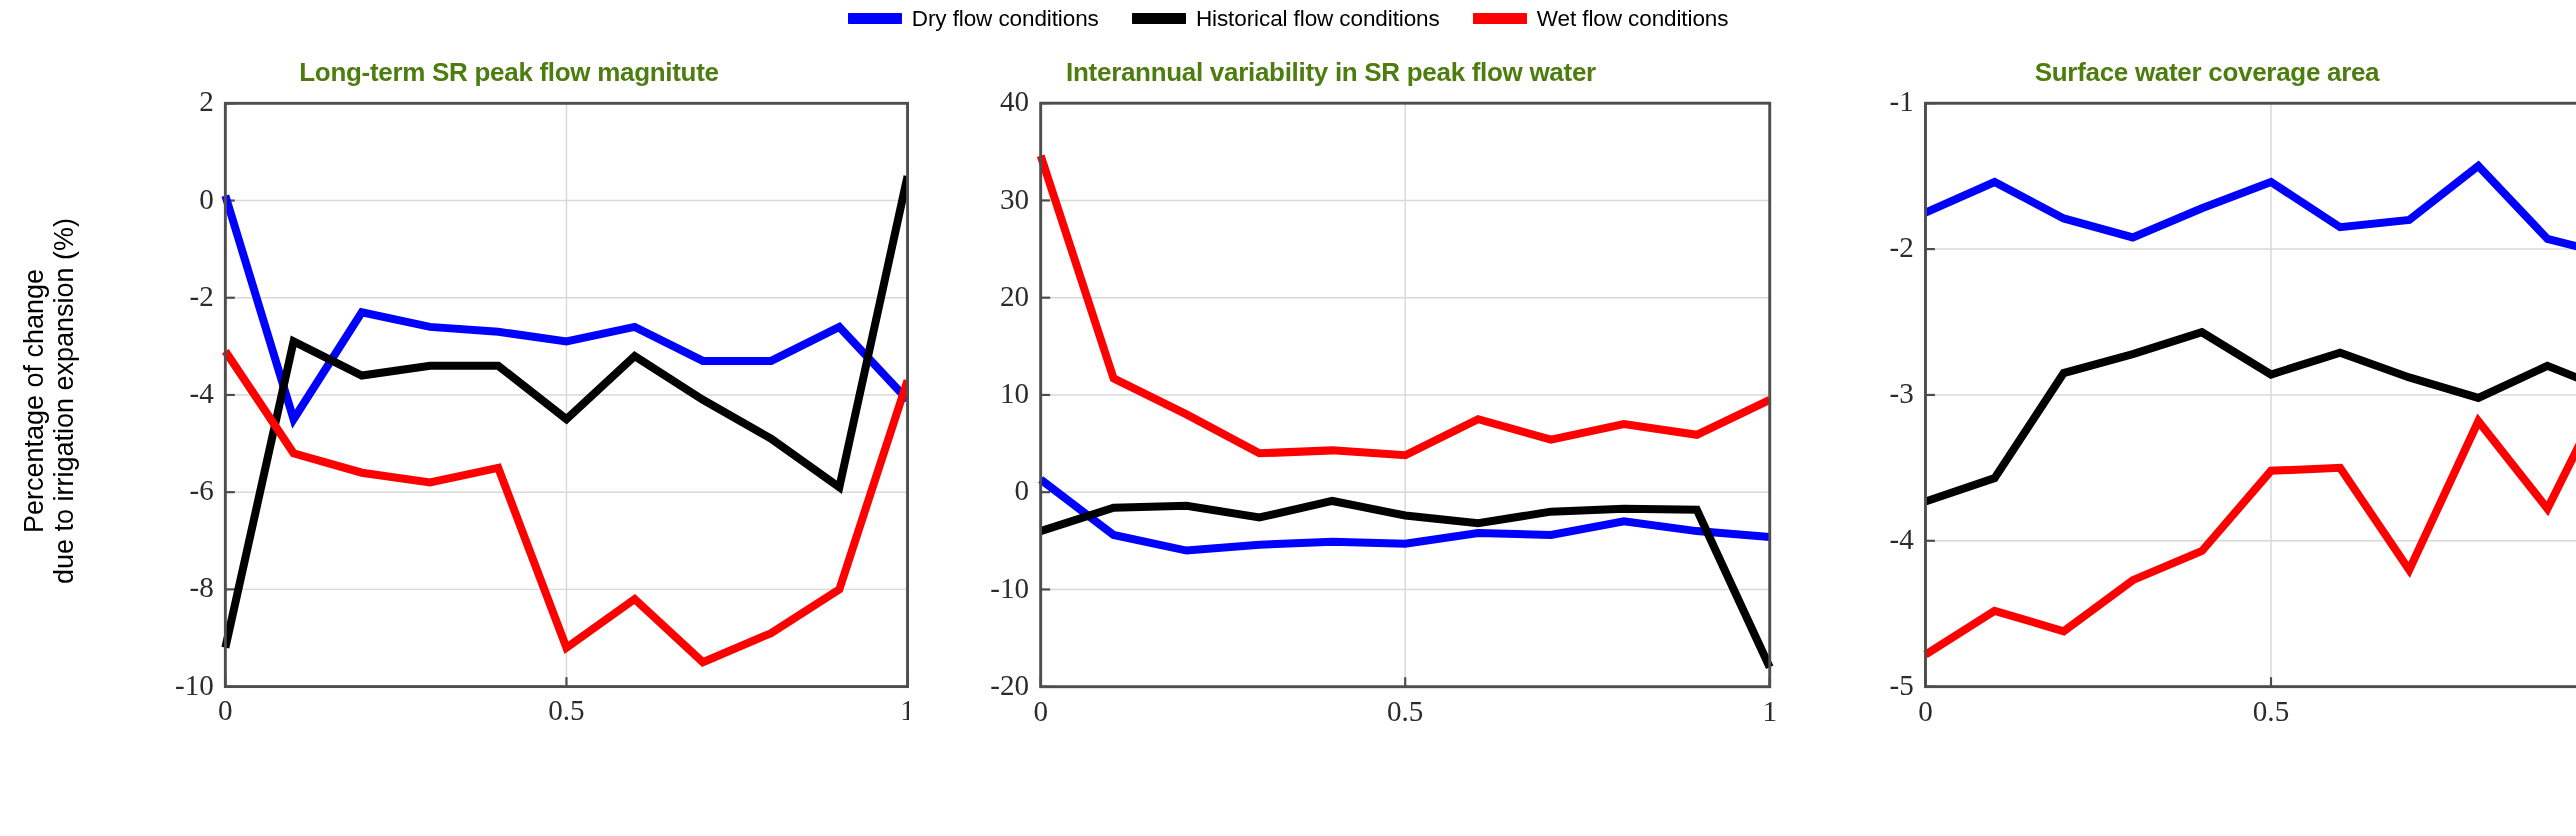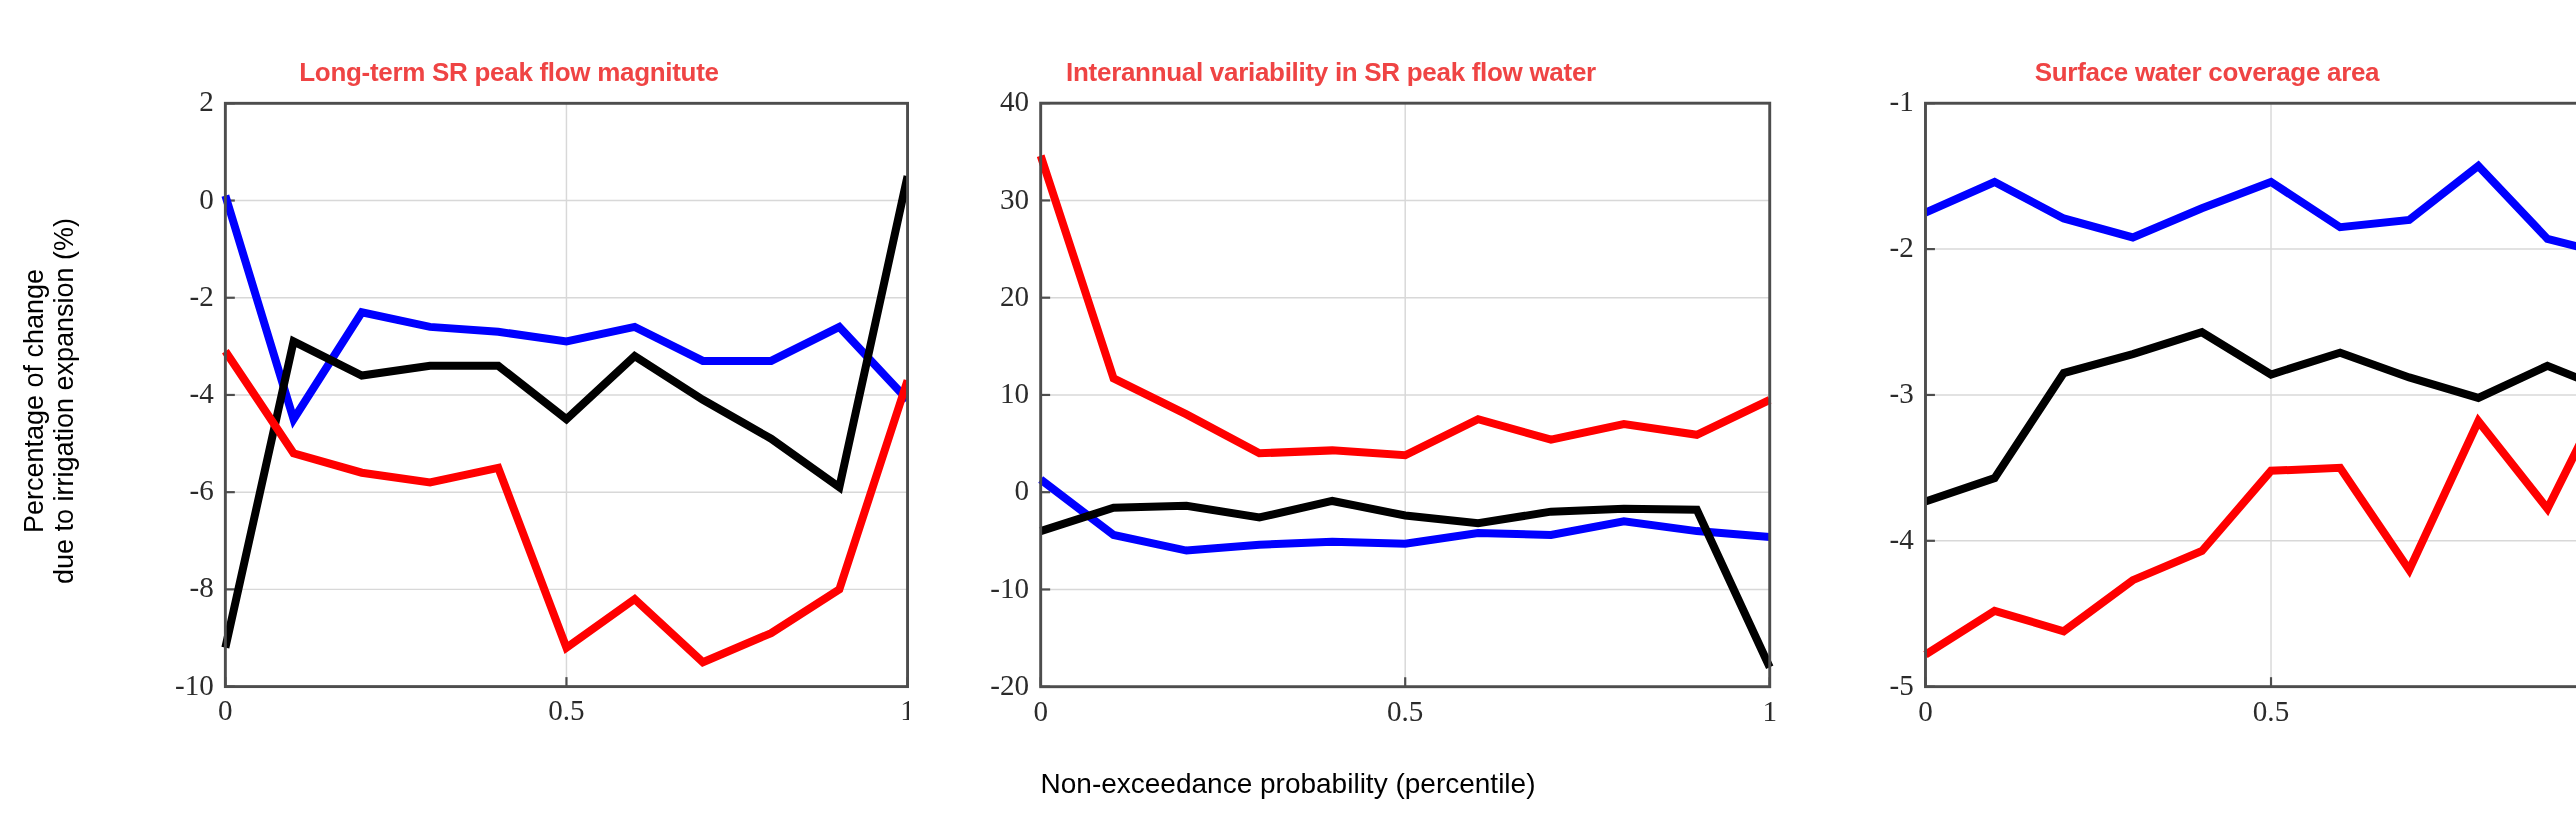--- a/index.html
+++ b/index.html
@@ -40,6 +40,20 @@
 
 <div id="root">
 
+  <div class="legend">
+    <div class="legend-item">
+      <span class="legend-swatch" style="background:#0000ff"></span>
+      <span class="legend-label">Dry flow conditions</span>
+    </div>
+    <div class="legend-item">
+      <span class="legend-swatch" style="background:#000000"></span>
+      <span class="legend-label">Historical flow conditions</span>
+    </div>
+    <div class="legend-item">
+      <span class="legend-swatch" style="background:#ff0000"></span>
+      <span class="legend-label">Wet flow conditions</span>
+    </div>
+  </div>
 
   <div class="ylabel-wrap">
     <div class="ylabel" style="position:relative;left:0;top:0;">

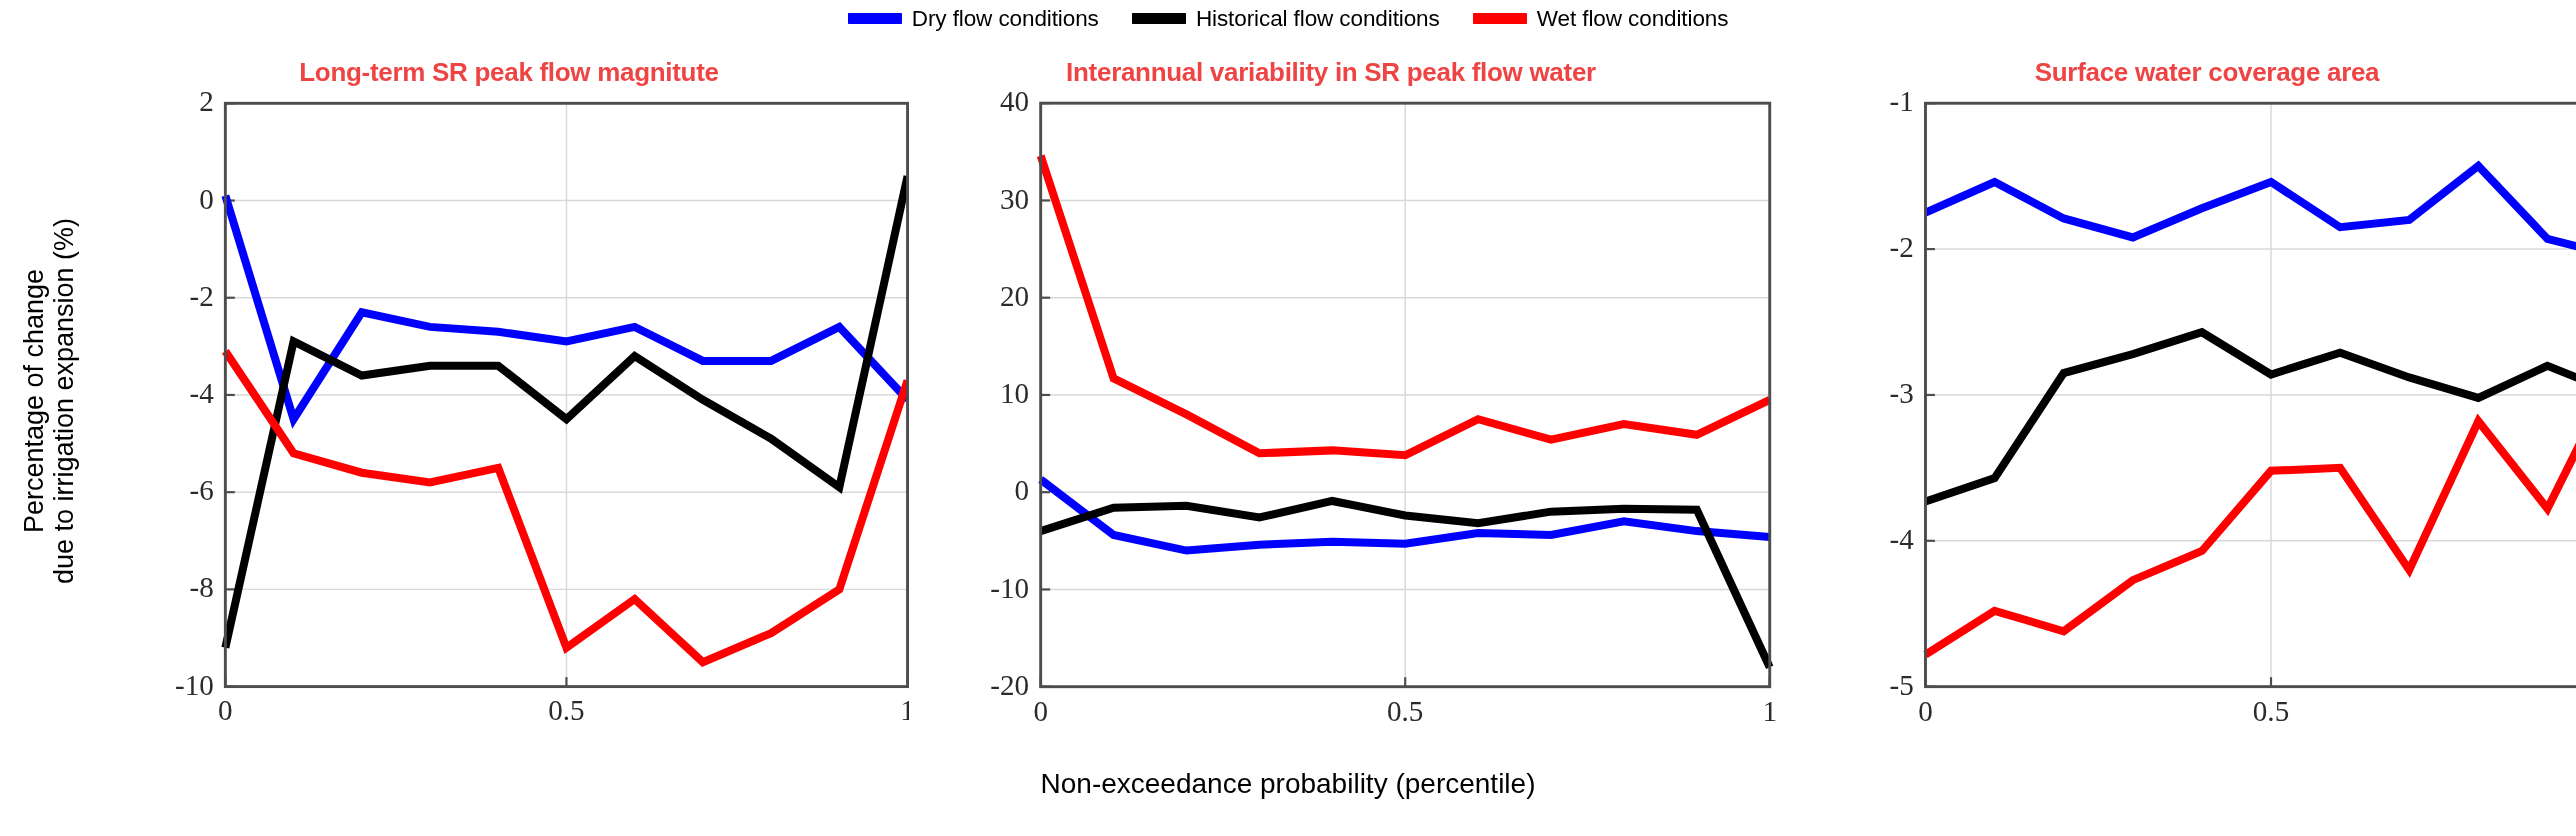--- a/index.html
+++ b/index.html
@@ -16,7 +16,7 @@
   
   .panel{position:absolute;top:57px;height:676px;}
   .panel-title{position:absolute;top:0;left:0;width:100%;text-align:center;
-               font-size:26px;font-weight:bold;color:#ef4444;letter-spacing:-0.3px;white-space:nowrap;}
+               font-size:26px;font-weight:bold;color:#4d7c0f;letter-spacing:-0.3px;white-space:nowrap;}
   .plot-svg{position:absolute;left:0;top:0;}
 
   

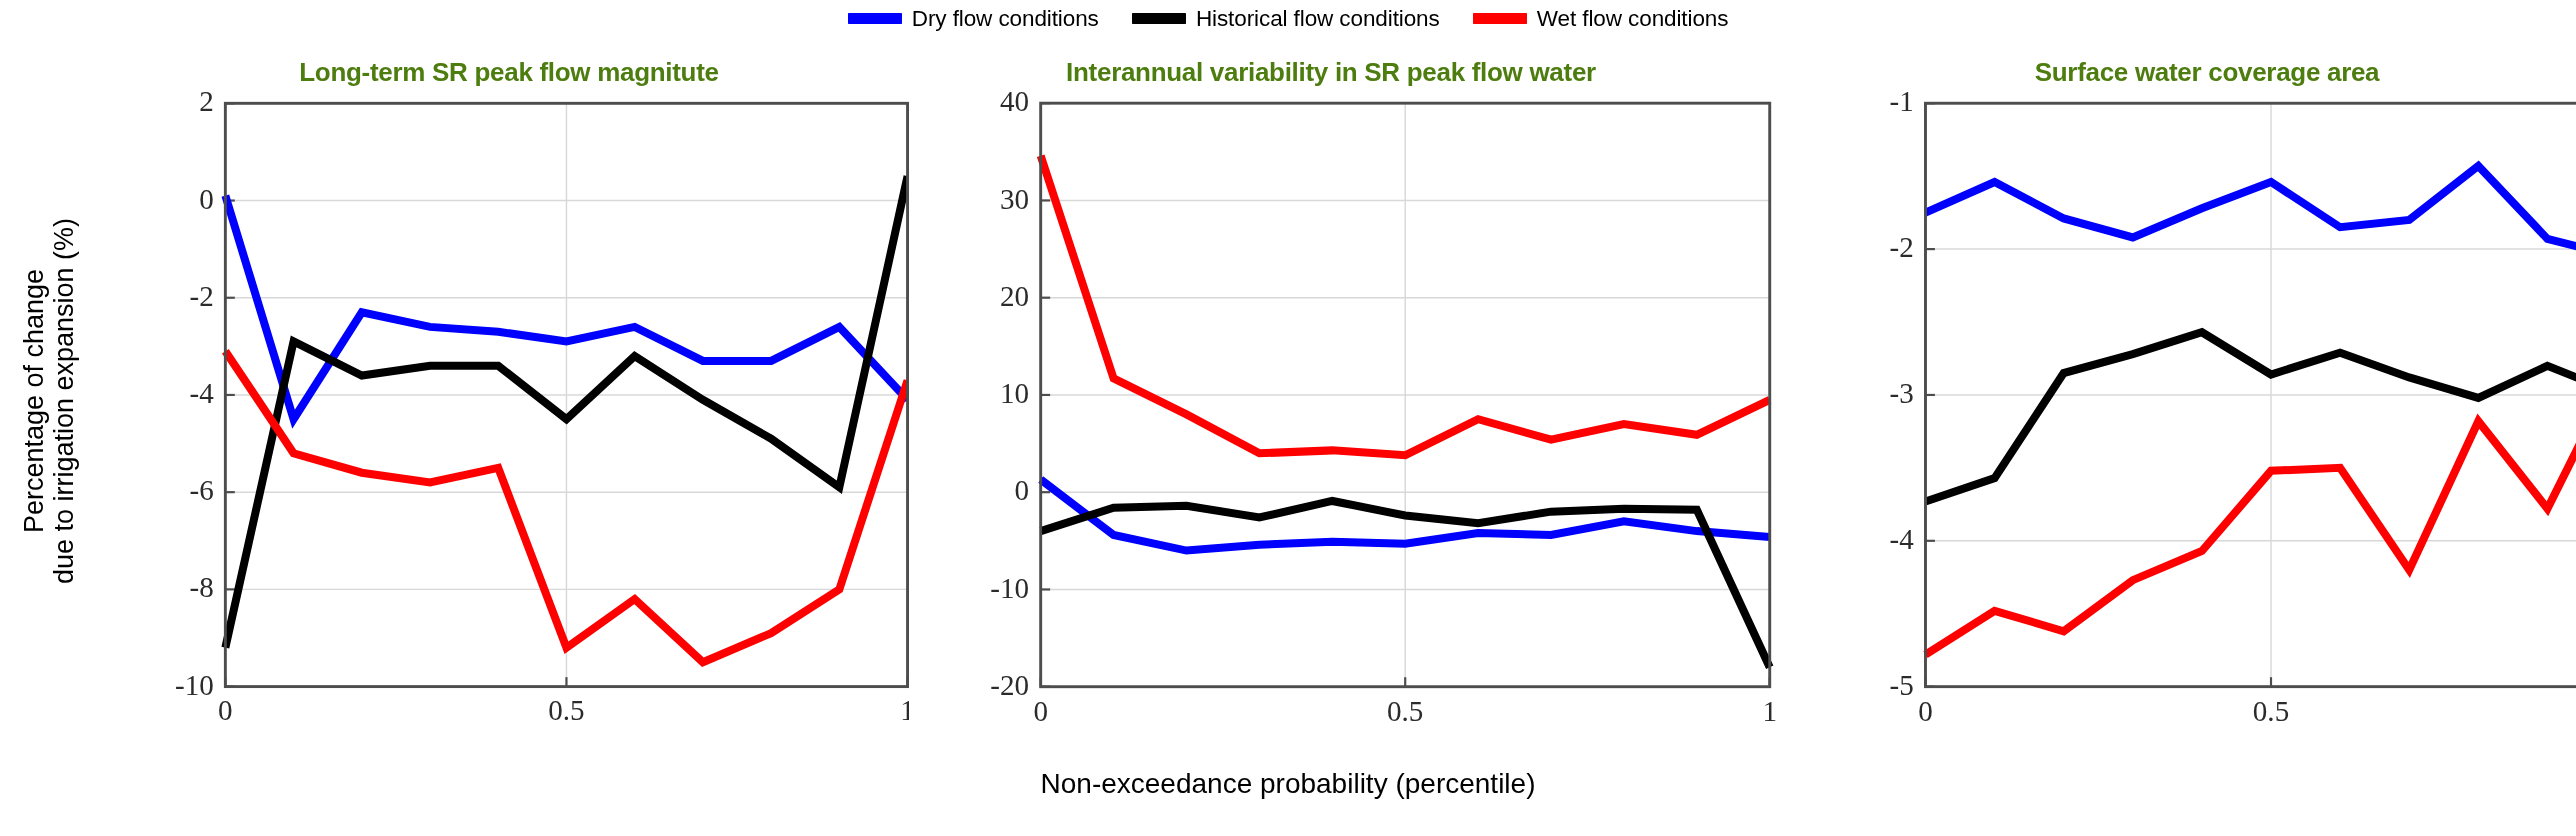--- a/index.html
+++ b/index.html
@@ -164,7 +164,6 @@
         </svg></div>
   </div>
 
-  <div class="xlabel">Non-exceedance probability (percentile)</div>
 
 </div>
 

